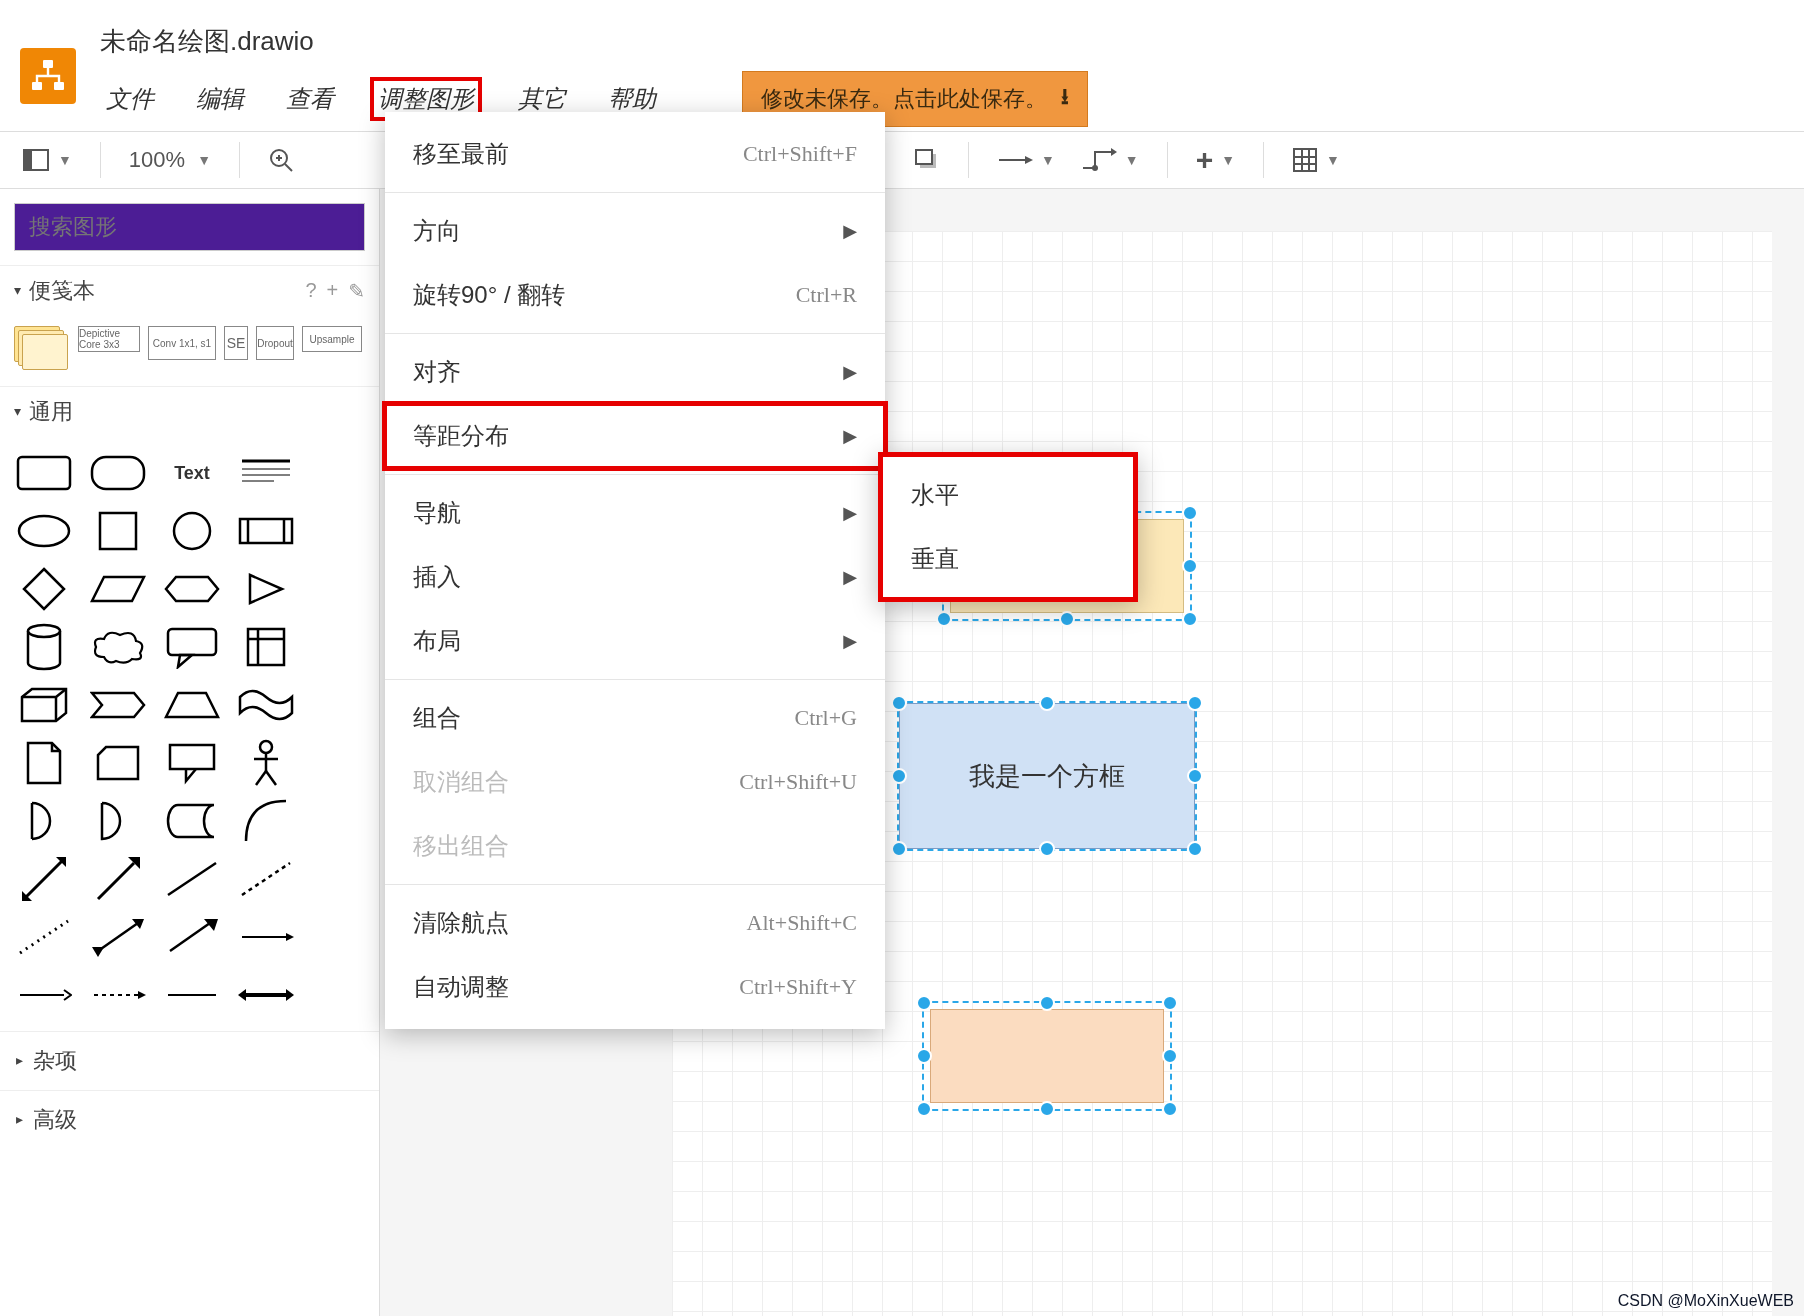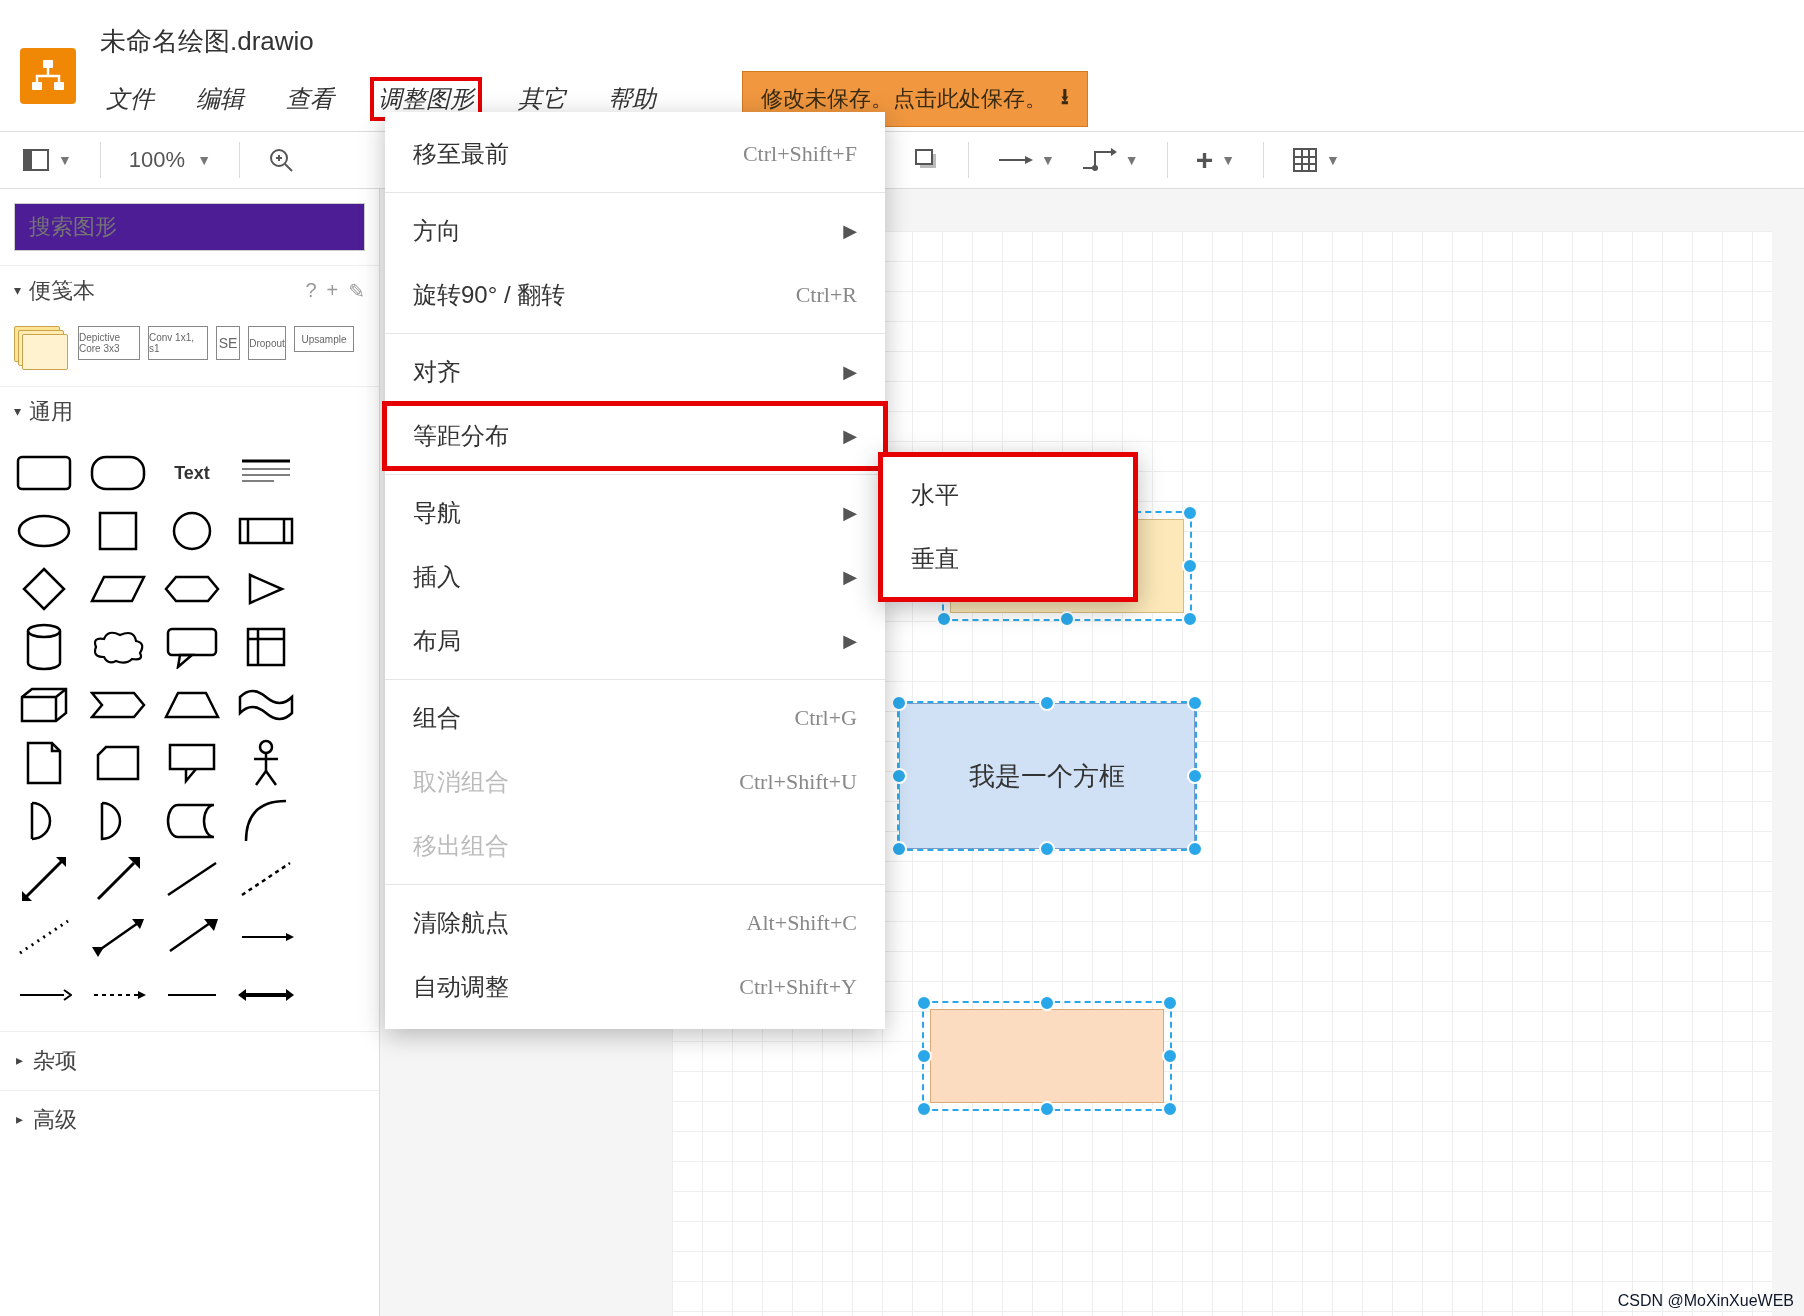--- a/index.html
+++ b/index.html
@@ -201,7 +201,7 @@
           <span></span>
           <span></span>
         </div>
-      <div class="sb-shape" style="width:62px;height:34px">Depictive Core 3x3</div>
+      <div class="sb-shape" style="width:62px;height:26px">Depictive Core 3x3</div>
       <div class="sb-shape" style="width:60px;height:34px">Conv 1x1, s1</div>
       <div class="sb-shape" style="width:24px;height:34px;font-size:14px">SE</div>
       <div class="sb-shape" style="width:38px;height:34px">Dropout</div>

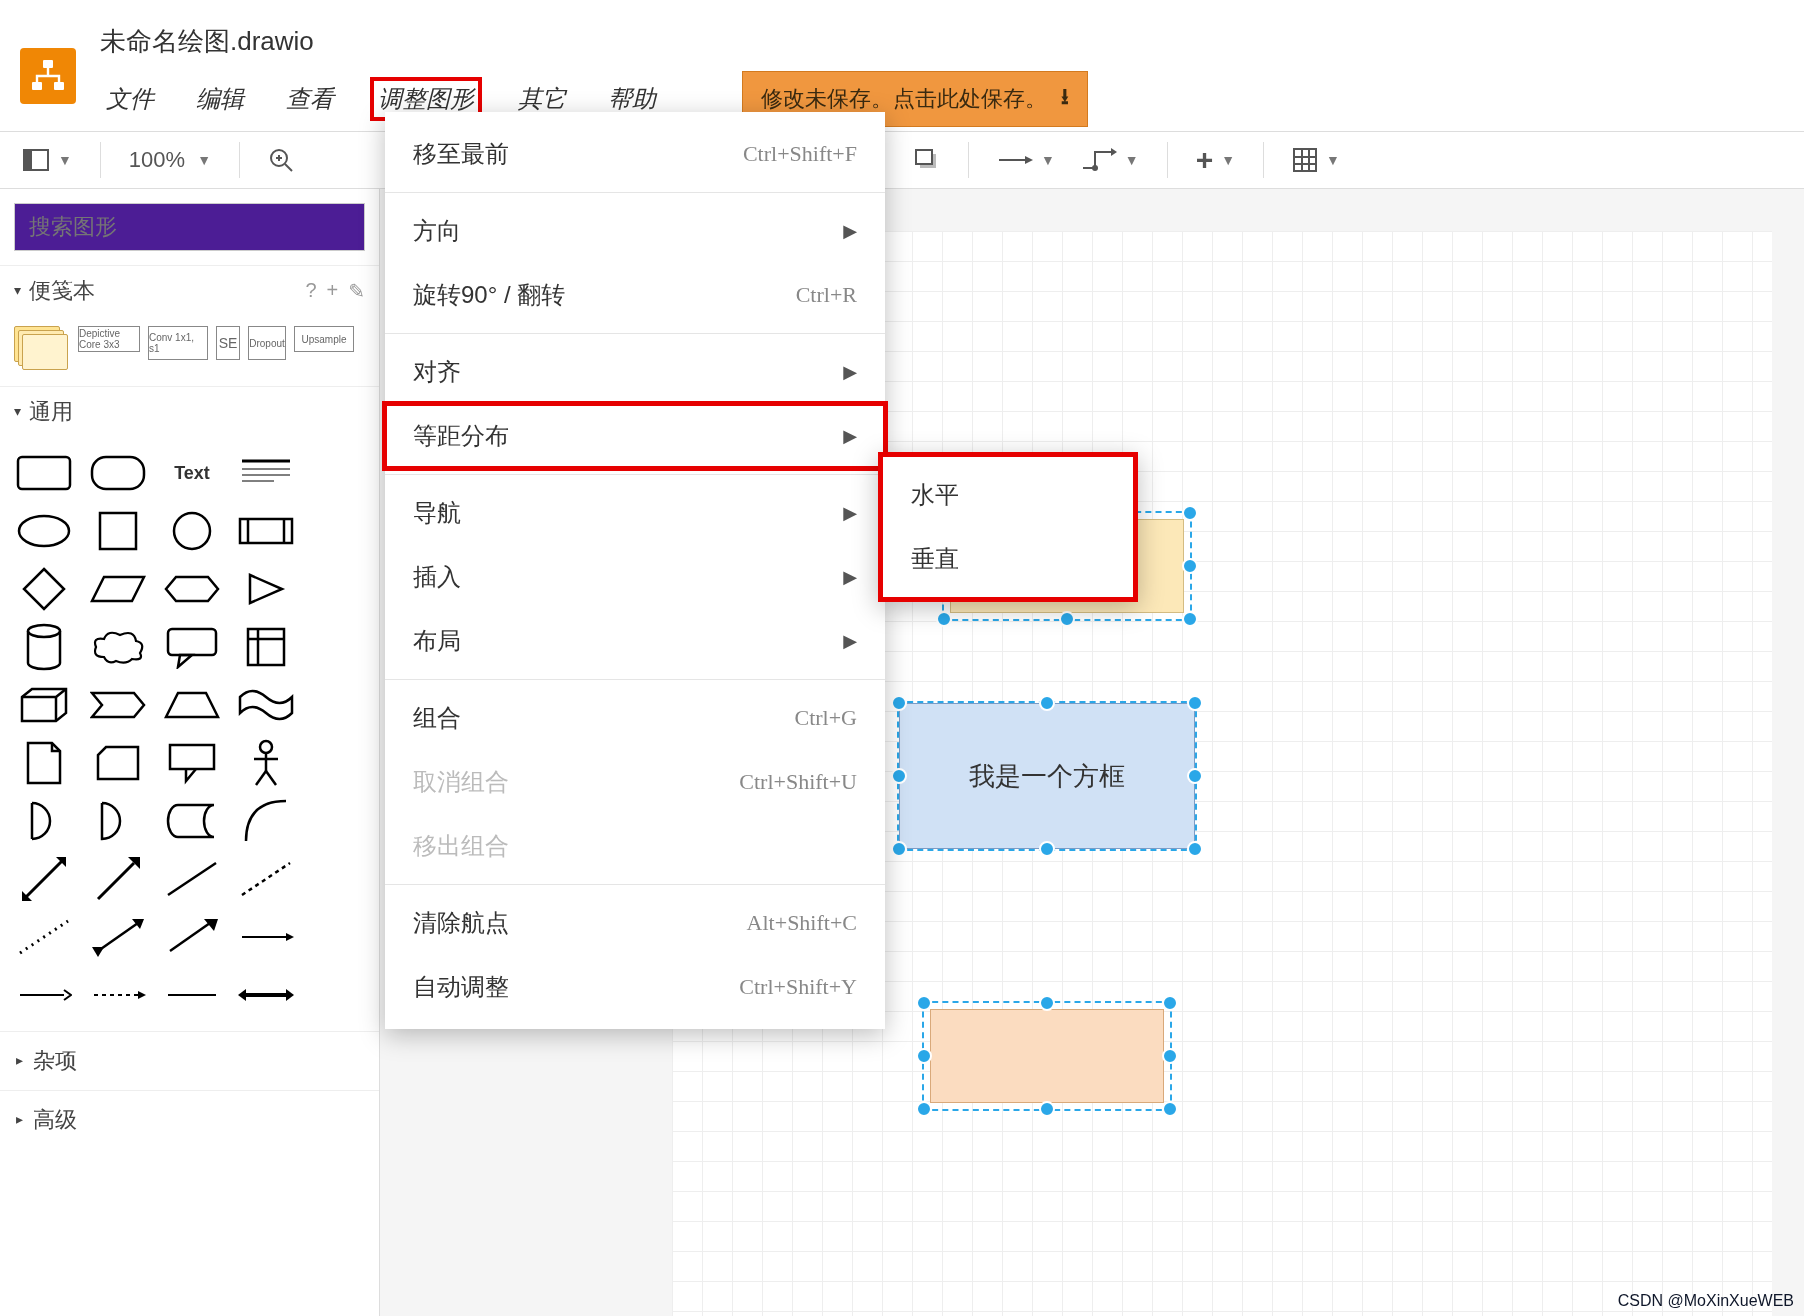--- a/index.html
+++ b/index.html
@@ -202,7 +202,7 @@
           <span></span>
         </div>
       <div class="sb-shape" style="width:62px;height:26px">Depictive Core 3x3</div>
-      <div class="sb-shape" style="width:60px;height:34px">Conv 1x1, s1</div>
+      <div class="sb-shape" style="width:68px;height:34px">Conv 1x1, s1</div>
       <div class="sb-shape" style="width:24px;height:34px;font-size:14px">SE</div>
       <div class="sb-shape" style="width:38px;height:34px">Dropout</div>
       <div class="sb-shape" style="width:60px;height:26px">Upsample</div>

